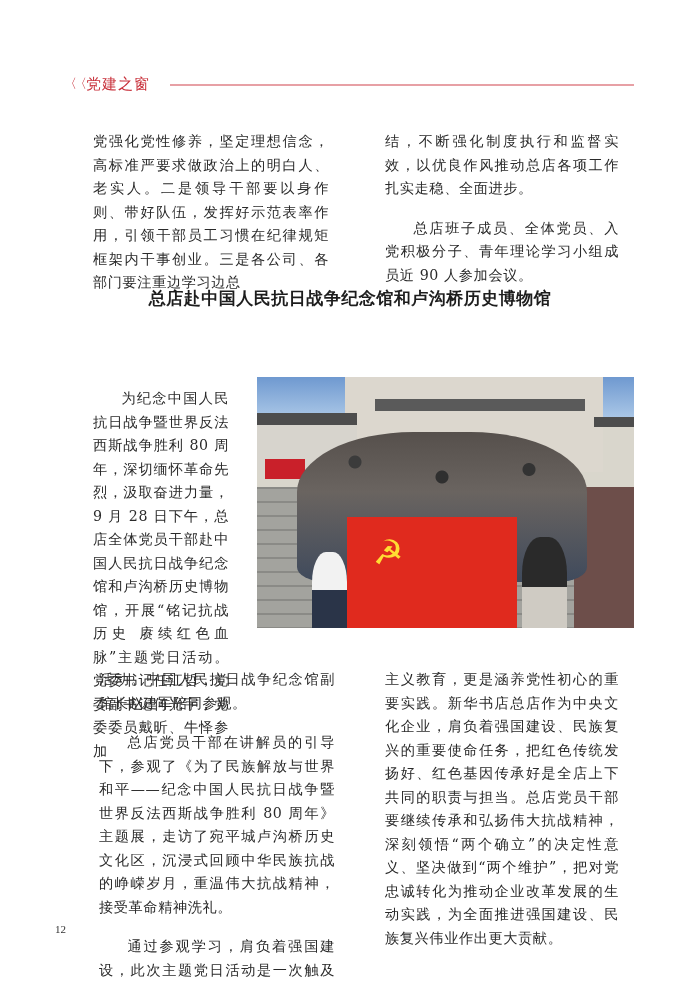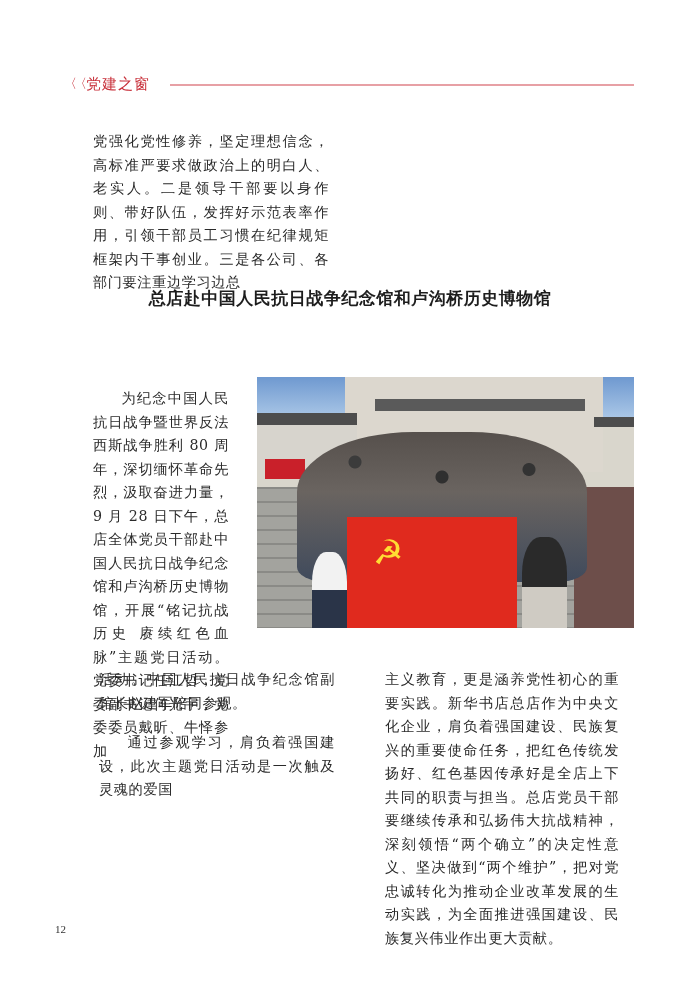--- a/index.html
+++ b/index.html
@@ -49,6 +49,7 @@
 </div>
 
 <div class="col col-top-right">
+  <p>结，不断强化制度执行和监督实效，以优良作风推动总店各项工作扎实走稳、全面进步。</p>
 </div>
 
 <div class="headline">

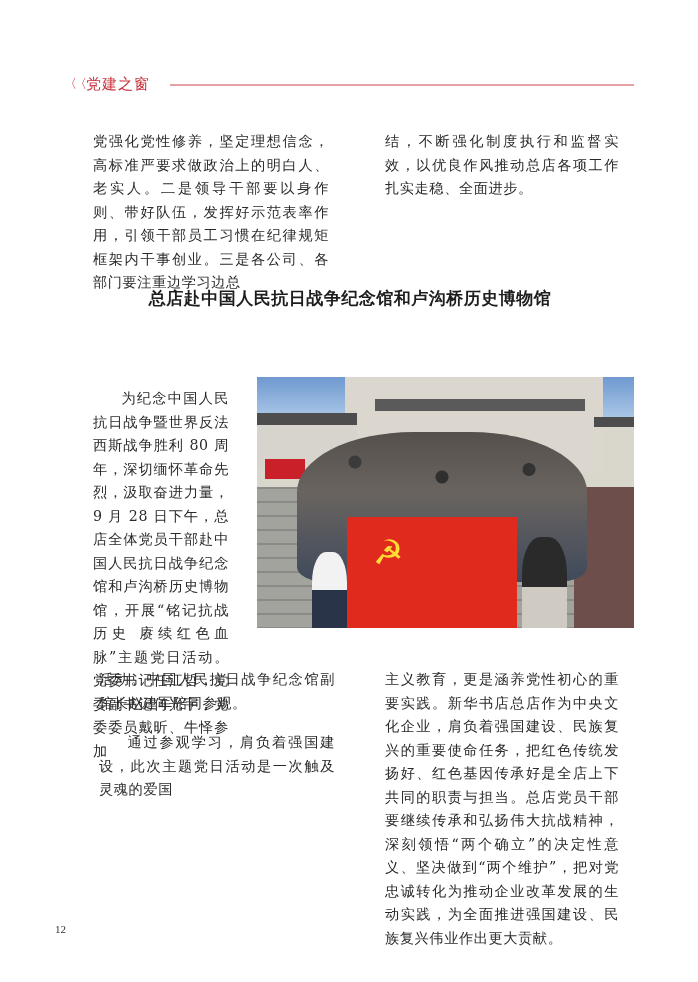--- a/index.html
+++ b/index.html
@@ -50,6 +50,7 @@
 
 <div class="col col-top-right">
   <p>结，不断强化制度执行和监督实效，以优良作风推动总店各项工作扎实走稳、全面进步。</p>
+  <p class="indent">总店班子成员、全体党员、入党积极分子、青年理论学习小组成员近 90 人参加会议。</p>
 </div>
 
 <div class="headline">

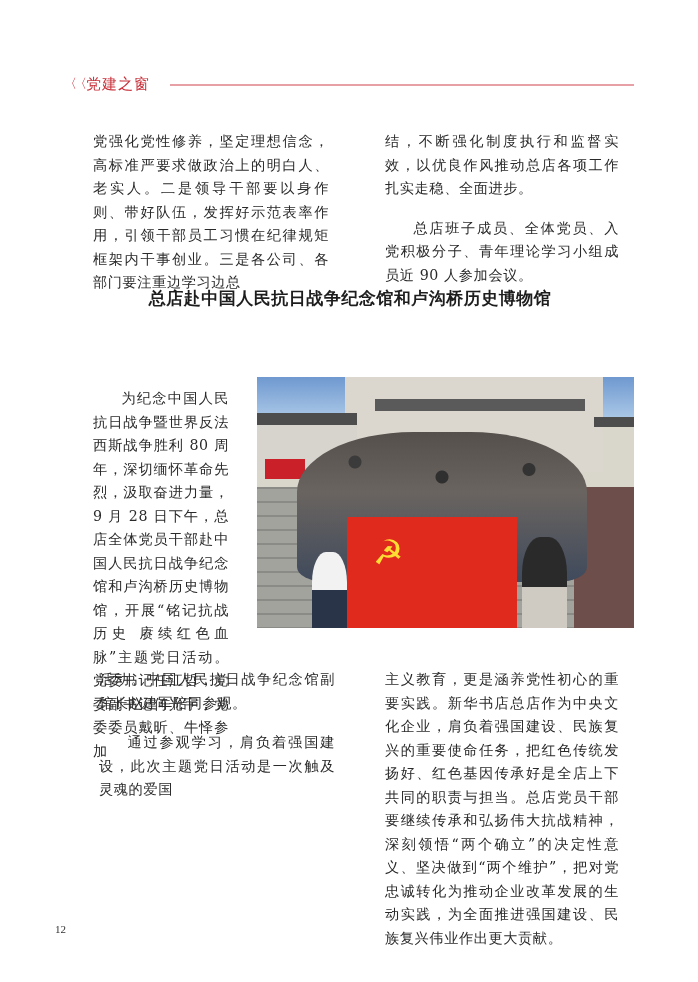--- a/index.html
+++ b/index.html
@@ -82,6 +82,7 @@
 
 <div class="col col-bottom-left">
   <p>活动。中国人民抗日战争纪念馆副馆长赵建军陪同参观。</p>
+  <p class="indent">总店党员干部在讲解员的引导下，参观了《为了民族解放与世界和平——纪念中国人民抗日战争暨世界反法西斯战争胜利 80 周年》主题展，走访了宛平城卢沟桥历史文化区，沉浸式回顾中华民族抗战的峥嵘岁月，重温伟大抗战精神，接受革命精神洗礼。</p>
   <p class="indent">通过参观学习，肩负着强国建设，此次主题党日活动是一次触及灵魂的爱国</p>
 </div>
 

